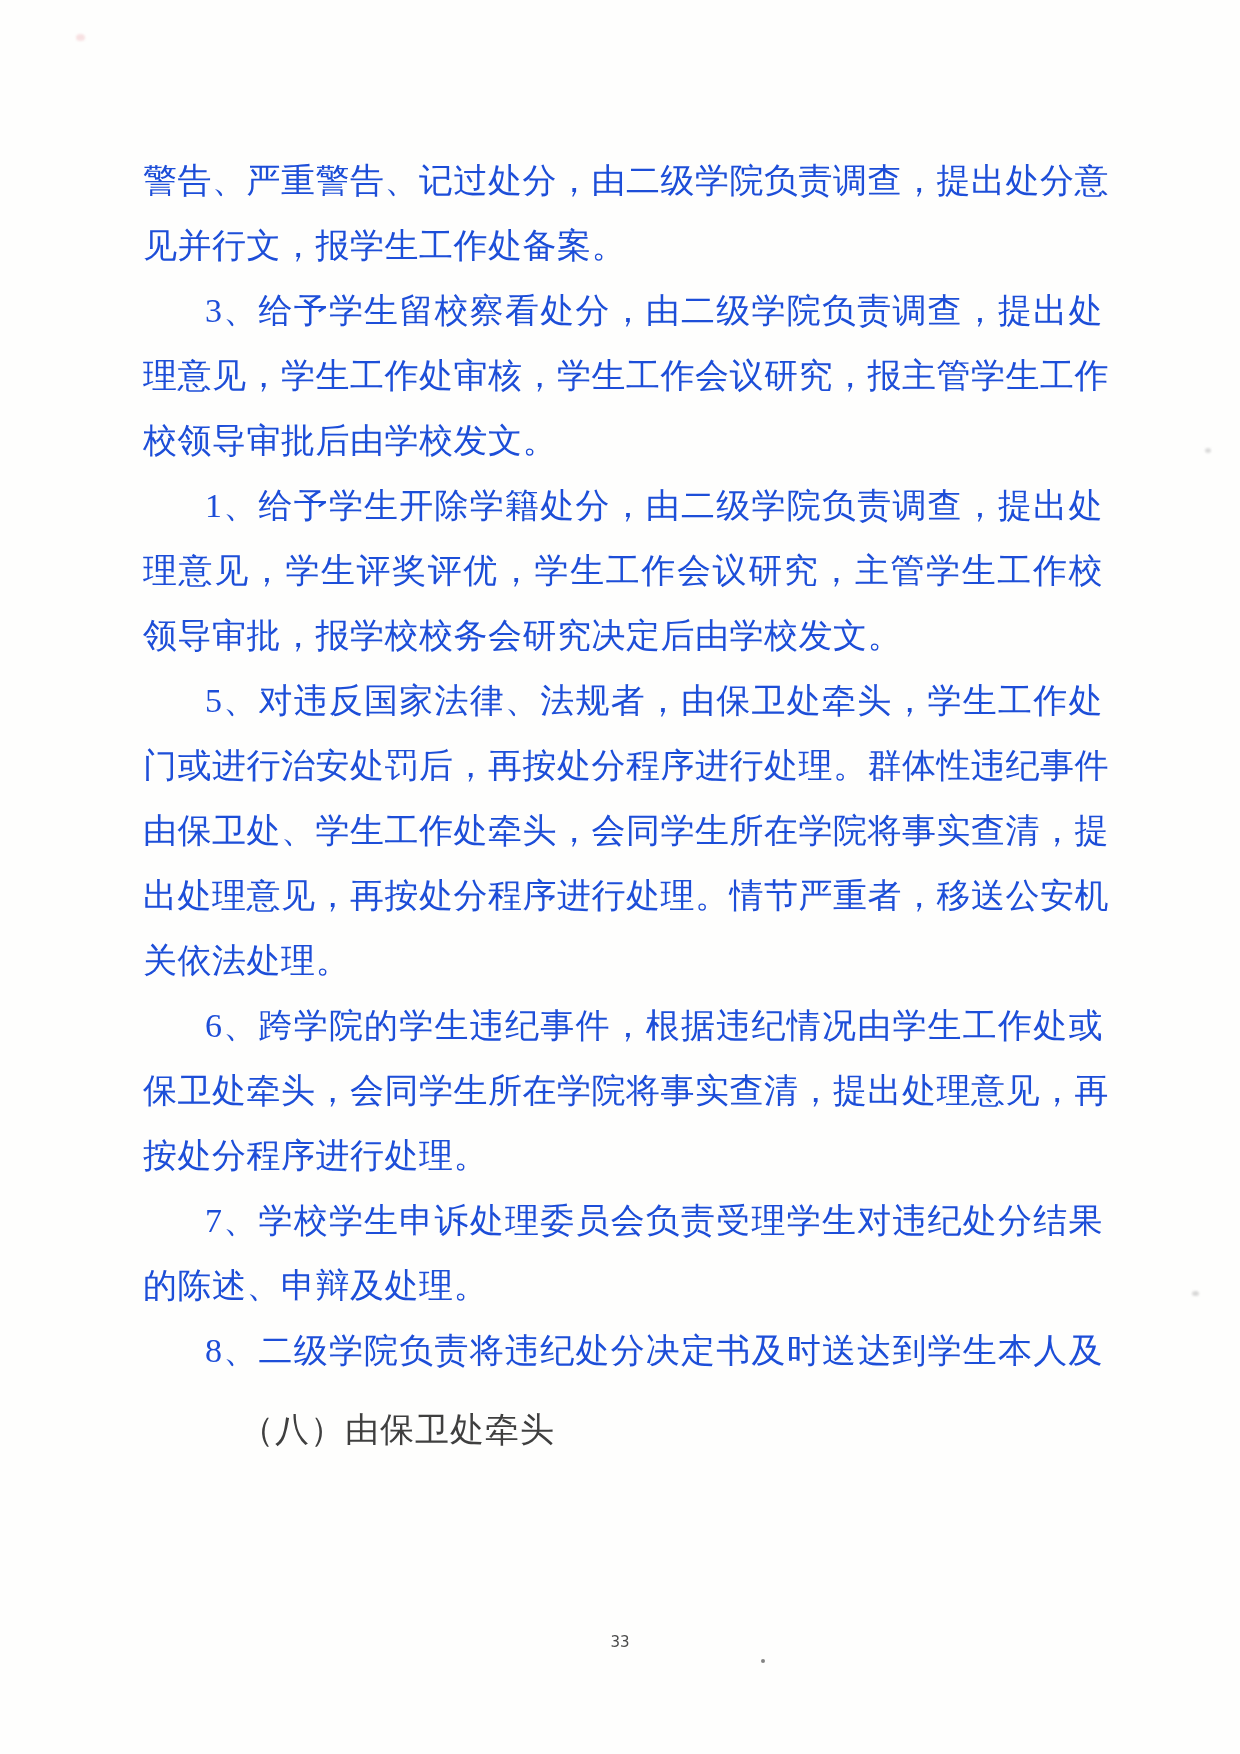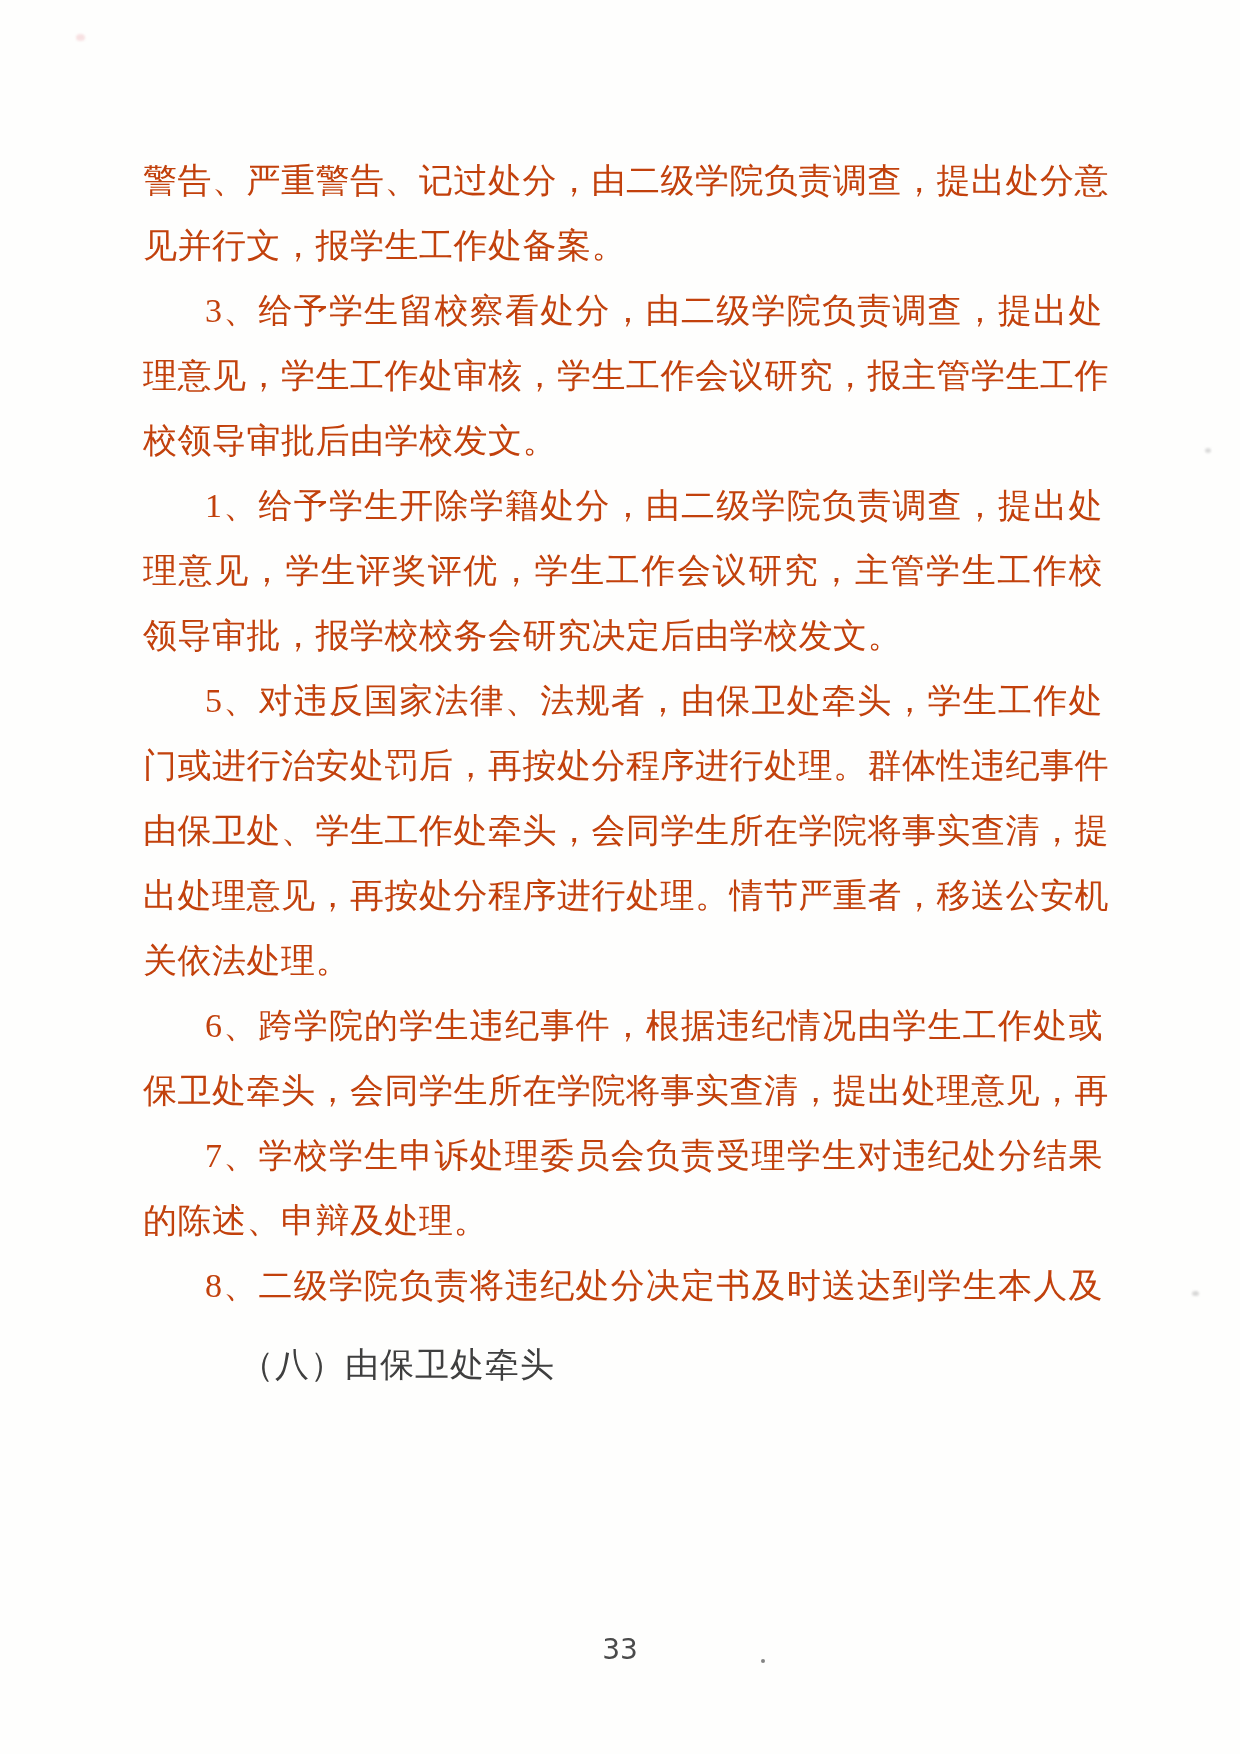--- a/index.html
+++ b/index.html
@@ -27,7 +27,7 @@
     height: 65px;
     line-height: 65px;
     font-size: 34px;
-    color: #c2410c;
+    color: #1d4ed8;
     letter-spacing: 0.5px;
     text-align: justify;
     text-align-last: justify;

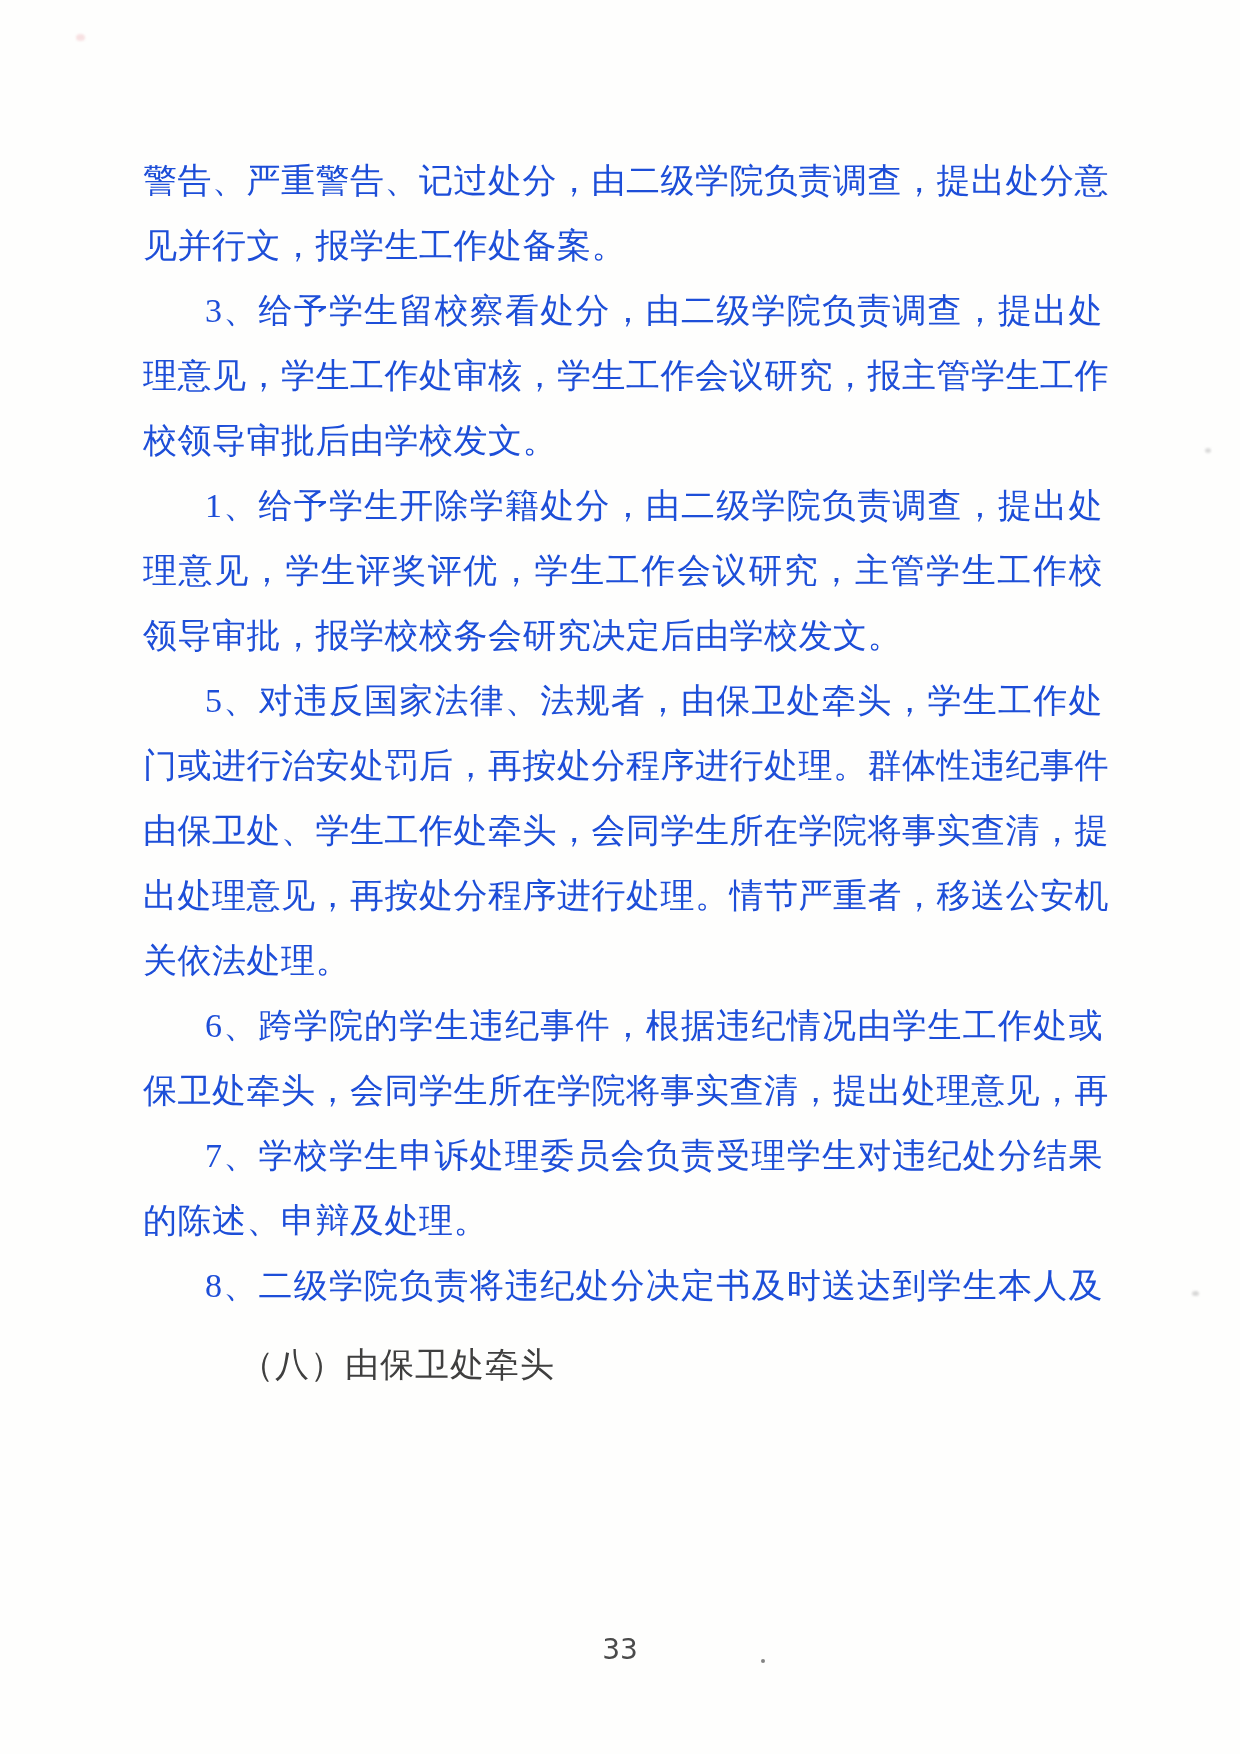--- a/index.html
+++ b/index.html
@@ -123,6 +123,7 @@
       <div class="line noj">关依法处理。</div>
       <div class="line ind">6、跨学院的学生违纪事件，根据违纪情况由学生工作处或</div>
       <div class="line">保卫处牵头，会同学生所在学院将事实查清，提出处理意见，再</div>
+      <div class="line noj">按处分程序进行处理。</div>
       <div class="line ind">7、学校学生申诉处理委员会负责受理学生对违纪处分结果</div>
       <div class="line noj">的陈述、申辩及处理。</div>
       <div class="line ind">8、二级学院负责将违纪处分决定书及时送达到学生本人及</div>

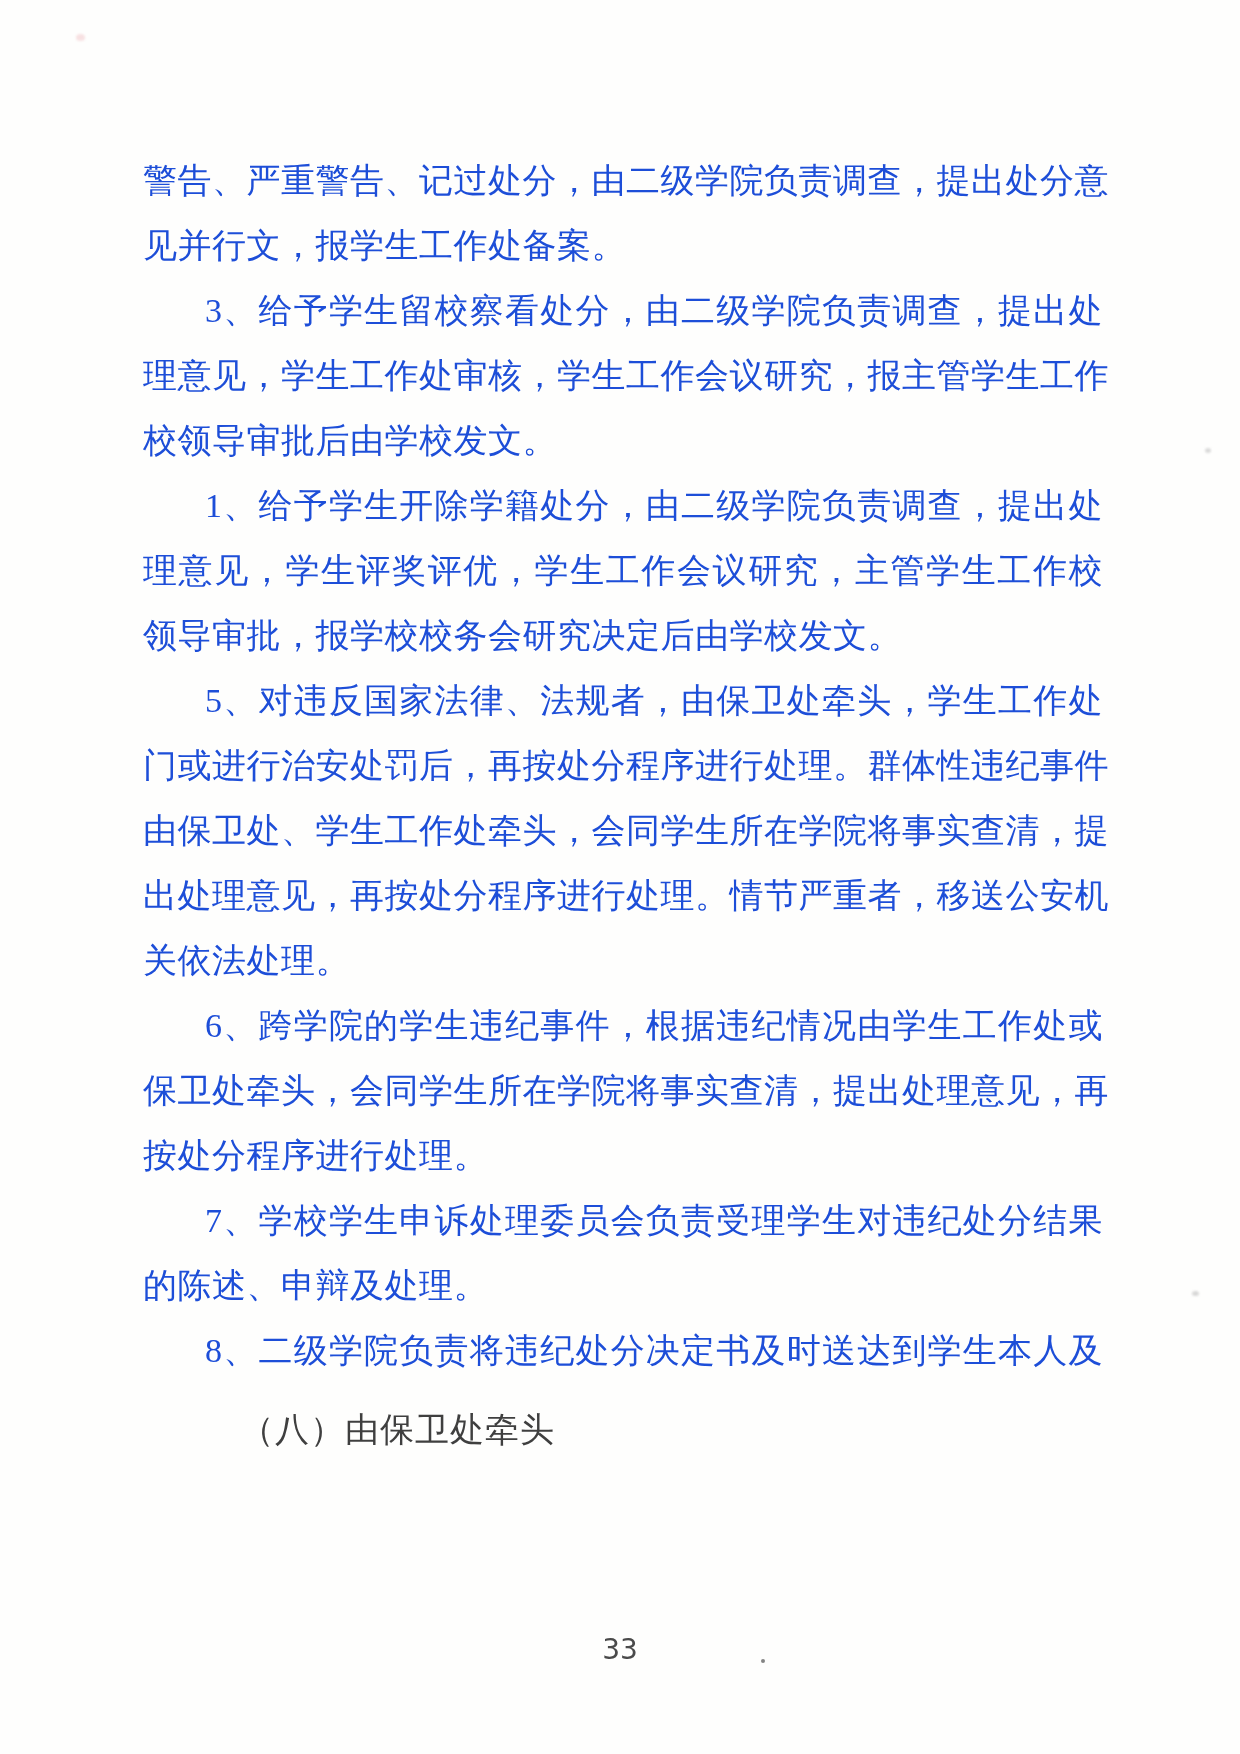--- a/index.html
+++ b/index.html
@@ -57,7 +57,7 @@
     width: 1240px;
     text-align: center;
     font-family: "DejaVu Sans", "Liberation Sans", sans-serif;
-    font-size: 28px;
+    font-size: 15px;
     color: #4a4a4a;
   }
   

